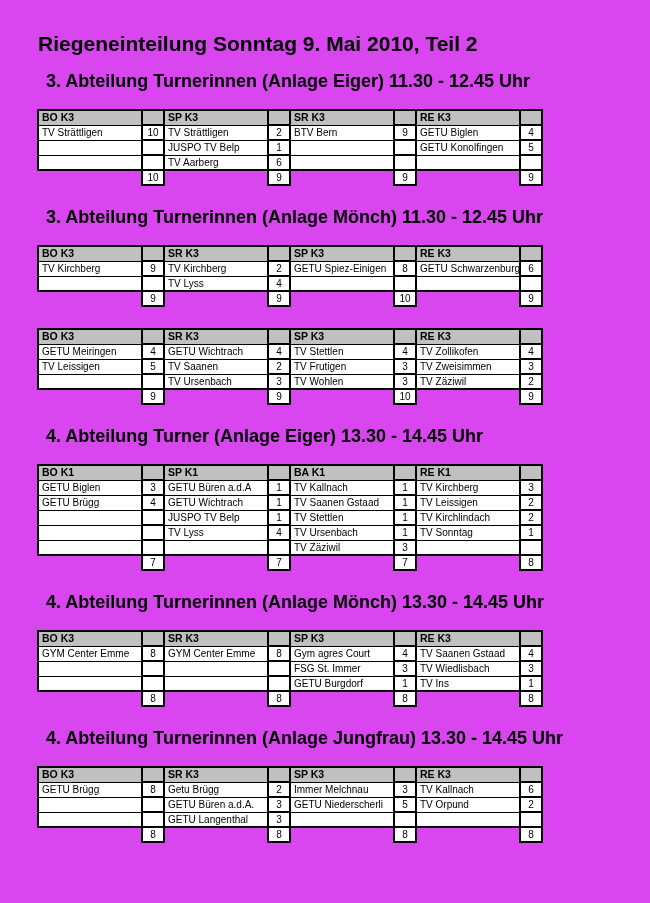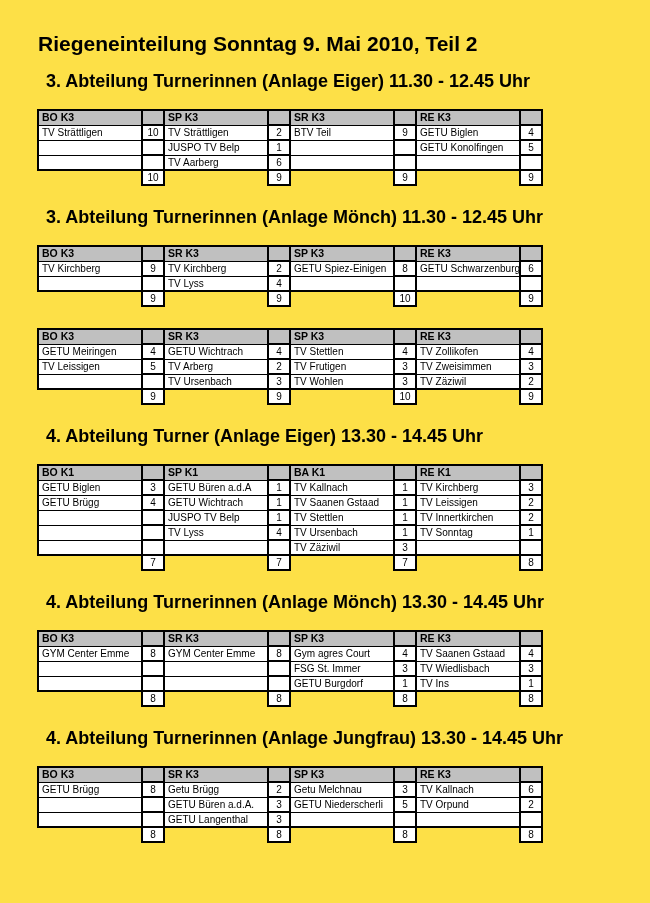--- a/index.html
+++ b/index.html
@@ -19,7 +19,7 @@
     width: 650px;
     height: 903px;
     padding: 32px 8px 0 37px;
-    background: #fde047;
+    background: #d946ef;
   }
   h1 {
     font-size: 21px;

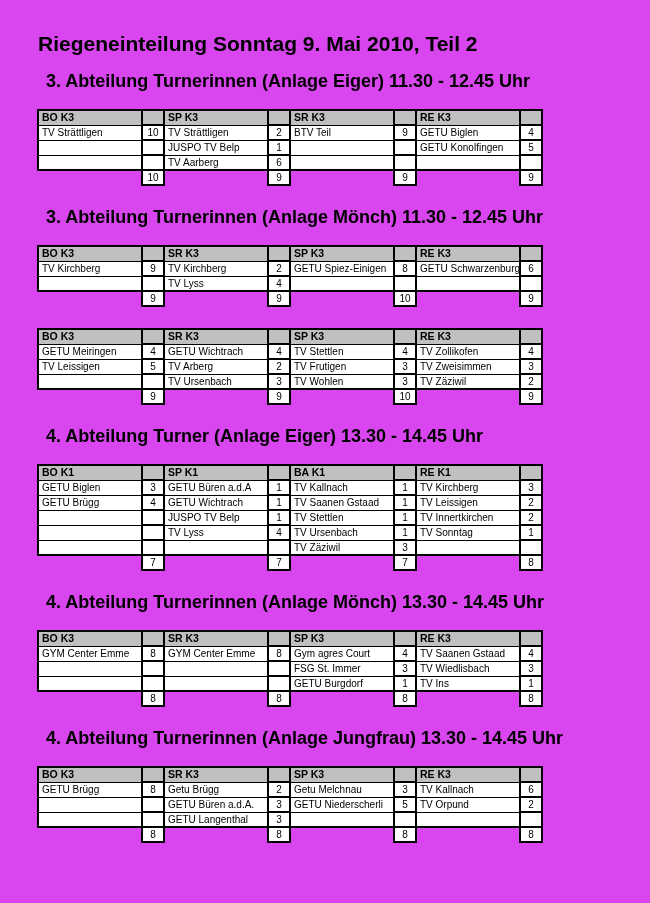--- a/index.html
+++ b/index.html
@@ -117,7 +117,7 @@
               <td class="num">10</td>
               <td class="name">TV Strättligen</td>
               <td class="num">2</td>
-              <td class="name">BTV Teil</td>
+              <td class="name">BTV Bern</td>
               <td class="num">9</td>
               <td class="name">GETU Biglen</td>
               <td class="num">4</td>

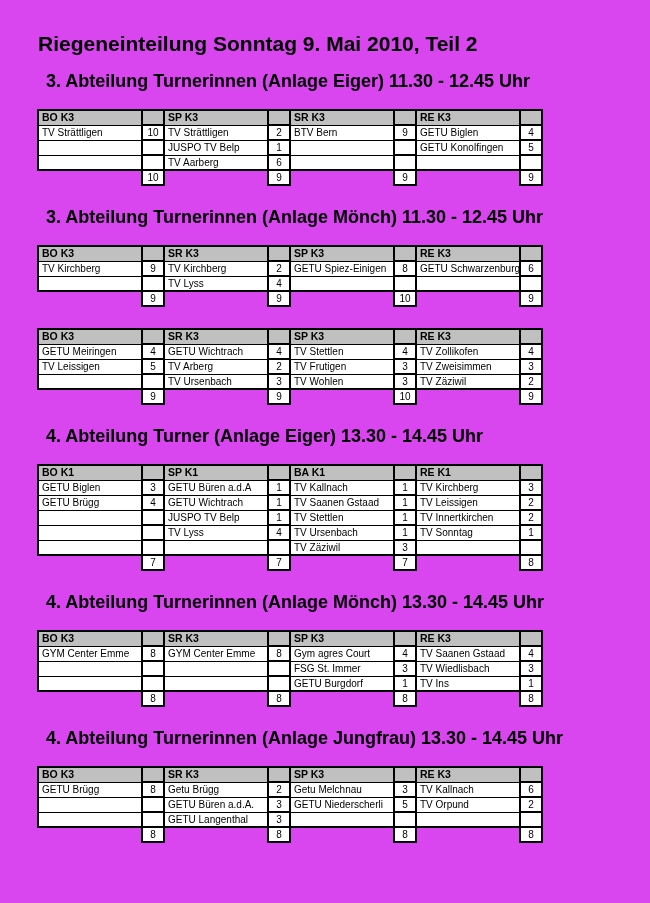--- a/index.html
+++ b/index.html
@@ -256,7 +256,7 @@
             <tr>
               <td class="name">TV Leissigen</td>
               <td class="num">5</td>
-              <td class="name">TV Arberg</td>
+              <td class="name">TV Saanen</td>
               <td class="num">2</td>
               <td class="name">TV Frutigen</td>
               <td class="num">3</td>

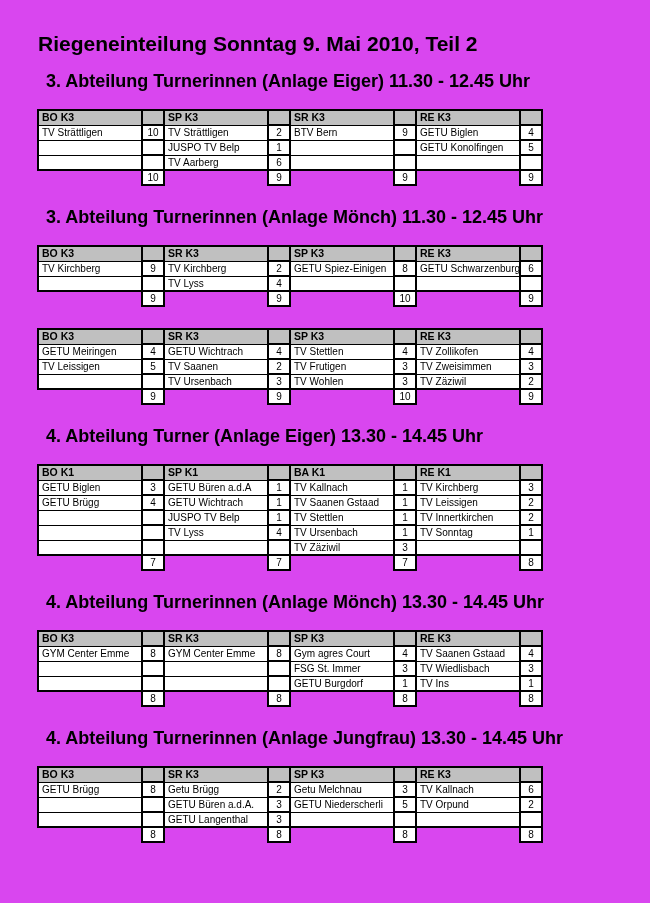--- a/index.html
+++ b/index.html
@@ -341,7 +341,7 @@
               <td class="num">1</td>
               <td class="name">TV Stettlen</td>
               <td class="num">1</td>
-              <td class="name">TV Innertkirchen</td>
+              <td class="name">TV Kirchlindach</td>
               <td class="num">2</td>
             </tr>
             <tr>

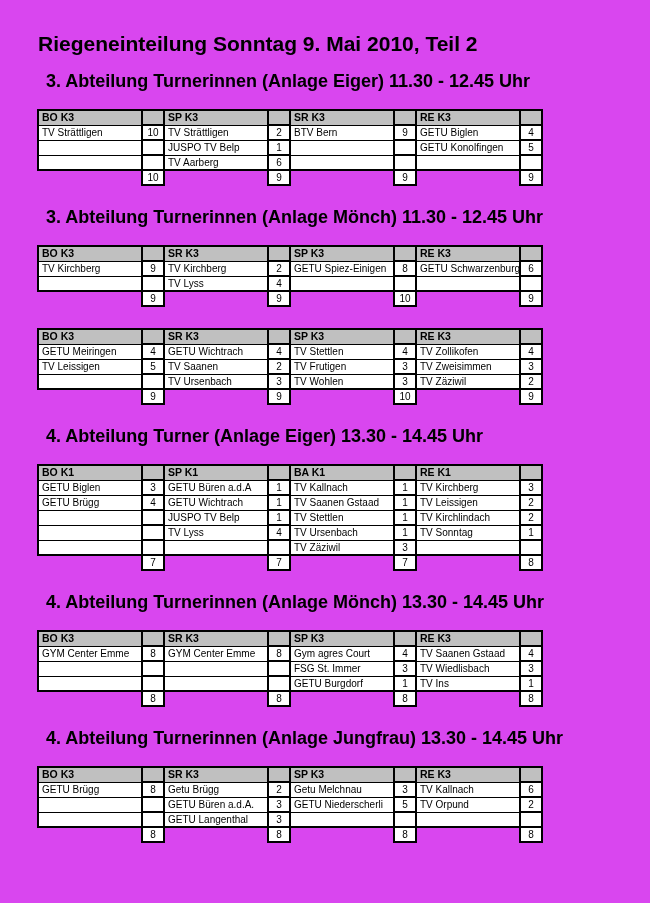--- a/index.html
+++ b/index.html
@@ -481,7 +481,7 @@
               <td class="num">8</td>
               <td class="name">Getu Brügg</td>
               <td class="num">2</td>
-              <td class="name">Getu Melchnau</td>
+              <td class="name">Immer Melchnau</td>
               <td class="num">3</td>
               <td class="name">TV Kallnach</td>
               <td class="num">6</td>

